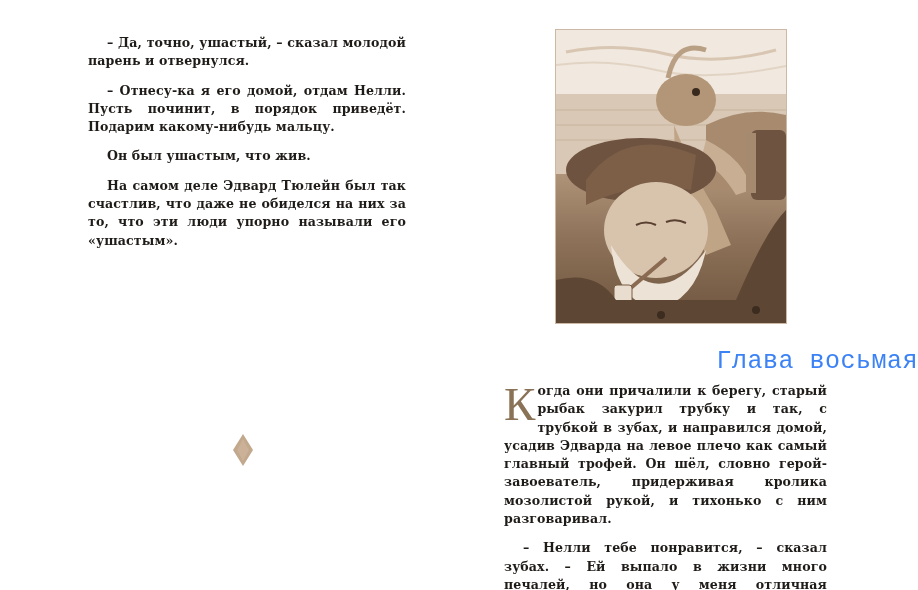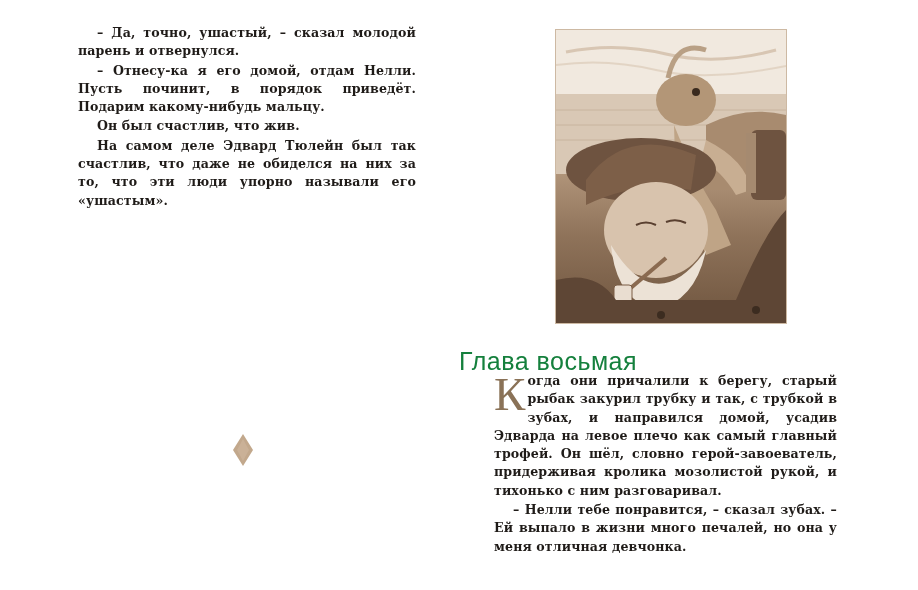--- a/index.html
+++ b/index.html
@@ -11,7 +11,7 @@
   .text-col { position:absolute; font-size:12.6px; line-height:18.3px;
               text-align:justify; font-weight:bold; letter-spacing:0.1px; }
   .left-page .text-col { left:77px; top:23px; width:340px; }
-  .text-col p { margin:1px; text-indent:19px; }
+  .text-col p { margin:11px; text-indent:19px; }
   .ornament { position:absolute; left:233px; top:434px; width:20px; height:32px; }
   .illustration { position:absolute; left:96px; top:29px; width:230px; height:293px;
                   border:1px solid #cdb9a3; background:linear-gradient(#efe6dc 0%, #e7d9c8 25%, #cbb39b 26%, #b69a7f 45%, #8f735a 70%, #6f553f 100%);

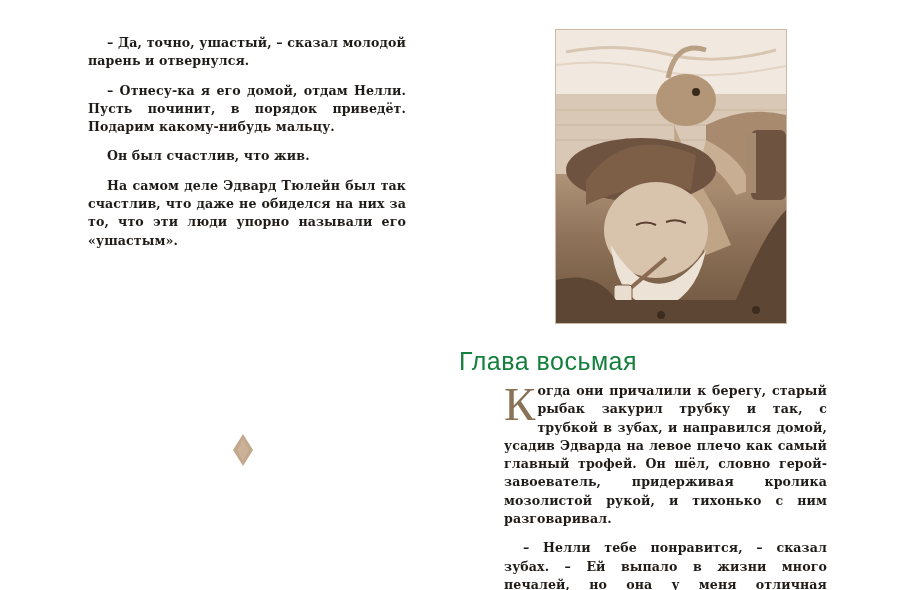--- a/index.html
+++ b/index.html
@@ -34,7 +34,7 @@
   <div class="text-col">
     <p>– Да, точно, ушастый, – сказал молодой парень и отвернулся.</p>
     <p>– Отнесу-ка я его домой, отдам Нелли. Пусть починит, в порядок приведёт. Подарим какому-нибудь мальцу.</p>
-    <p>Он был счастлив, что жив.</p>
+    <p>Он был ушастым, что жив.</p>
     <p>На самом деле Эдвард Тюлейн был так счастлив, что даже не обиделся на них за то, что эти люди упорно называли его «ушастым».</p>
   </div>
   <svg class="ornament" viewBox="0 0 20 32">

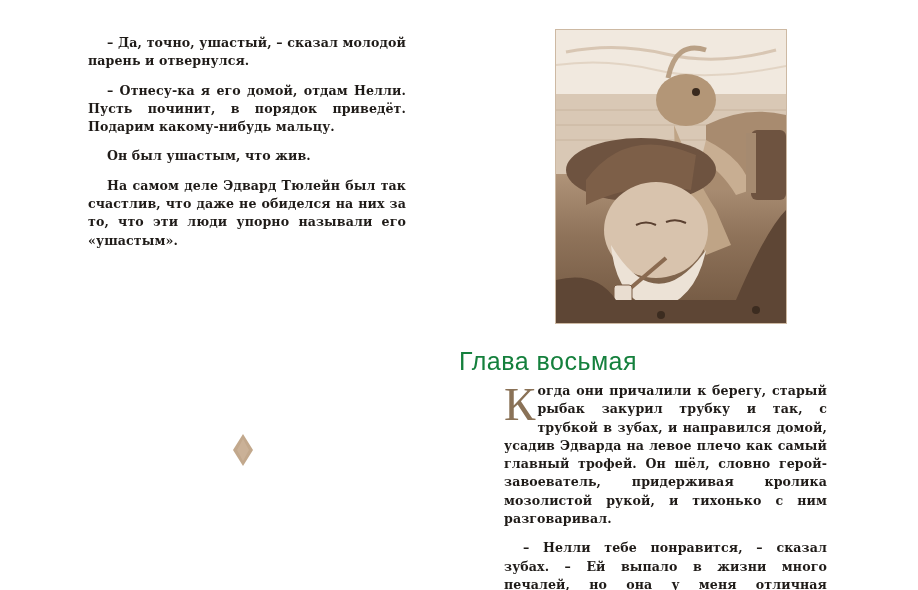--- a/index.html
+++ b/index.html
@@ -16,9 +16,9 @@
   .illustration { position:absolute; left:96px; top:29px; width:230px; height:293px;
                   border:1px solid #cdb9a3; background:linear-gradient(#efe6dc 0%, #e7d9c8 25%, #cbb39b 26%, #b69a7f 45%, #8f735a 70%, #6f553f 100%);
                   overflow:hidden; }
-  .chapter-title { position:absolute; left:0; width:459px; top:347px; text-align:left;
-                   font-family:Liberation Sans, sans-serif; font-size:25px;
-                   color:#15803d; letter-spacing:0.5px; font-weight:normal; }
+  .chapter-title { position:absolute; left:0; width:459px; top:347px; text-align:right;
+                   font-family:Liberation Mono, monospace; font-size:25px;
+                   color:#3b82f6; letter-spacing:0.5px; font-weight:normal; }
   .right-page .text-col { left:34px; top:371px; width:345px; }
   .drop-cap { float:left; font-family:"Liberation Serif", "DejaVu Serif", serif;
               font-size:47px; line-height:36px; color:#8a7257; font-weight:normal;

